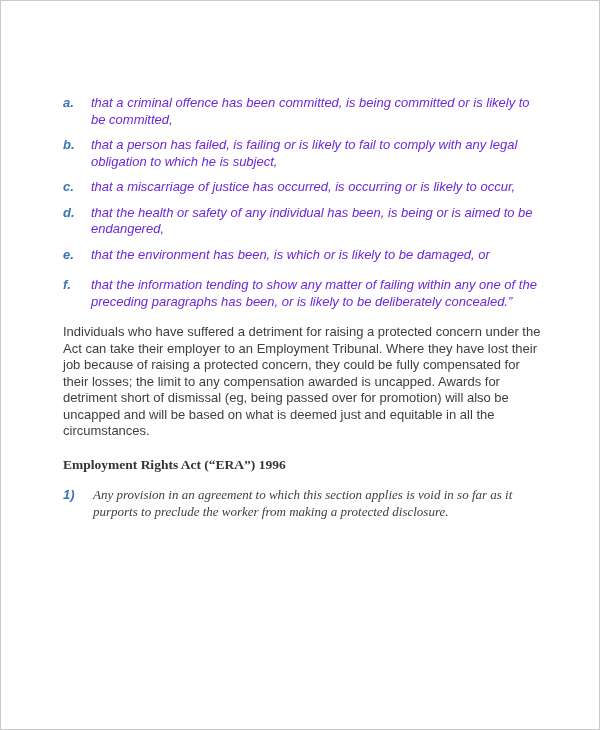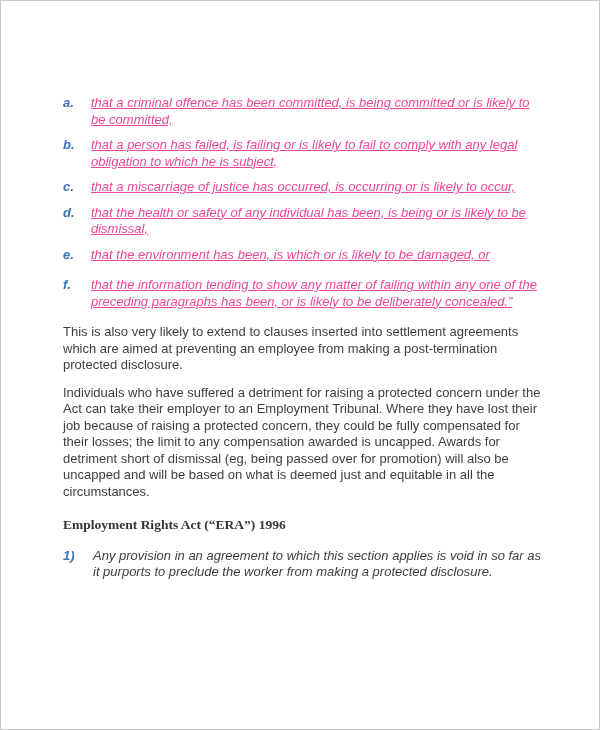--- a/index.html
+++ b/index.html
@@ -42,8 +42,7 @@
   .qtext {
     flex: 1 1 auto;
     font-style: italic;
-    color: #ec4899;
-    text-decoration: underline;
+    color: #6d28d9;
   }
   
   .para {

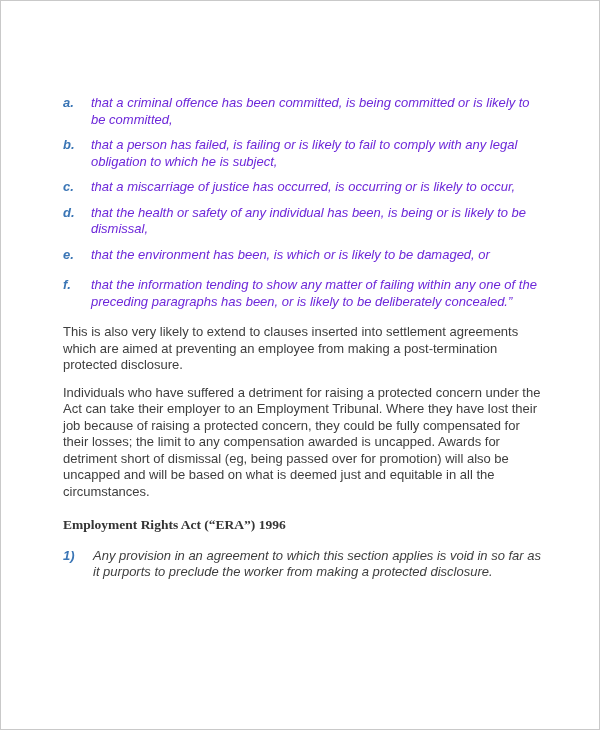--- a/index.html
+++ b/index.html
@@ -97,7 +97,7 @@
       </div>
       <div class="qitem">
         <span class="qmarker">d.</span>
-        <span class="qtext">that the health or safety of any individual has been, is being or is likely to be dismissal,</span>
+        <span class="qtext">that the health or safety of any individual has been, is being or is aimed to be endangered,</span>
       </div>
       <div class="qitem">
         <span class="qmarker">e.</span>

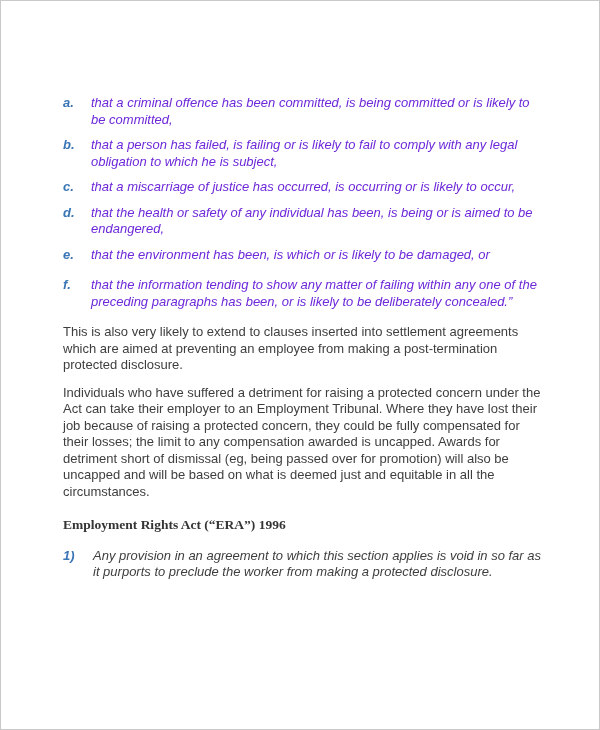--- a/index.html
+++ b/index.html
@@ -110,7 +110,6 @@
     </div>
 
 
-    <p class="para">This is also very likely to extend to clauses inserted into settlement agreements which are aimed at preventing an employee from making a post-termination protected disclosure.</p>
 
     <p class="para tight">Individuals who have suffered a detriment for raising a protected concern under the Act can take their employer to an Employment Tribunal. Where they have lost their job because of raising a protected concern, they could be fully compensated for their losses; the limit to any compensation awarded is uncapped. Awards for detriment short of dismissal (eg, being passed over for promotion) will also be uncapped and will be based on what is deemed just and equitable in all the circumstances.</p>
 

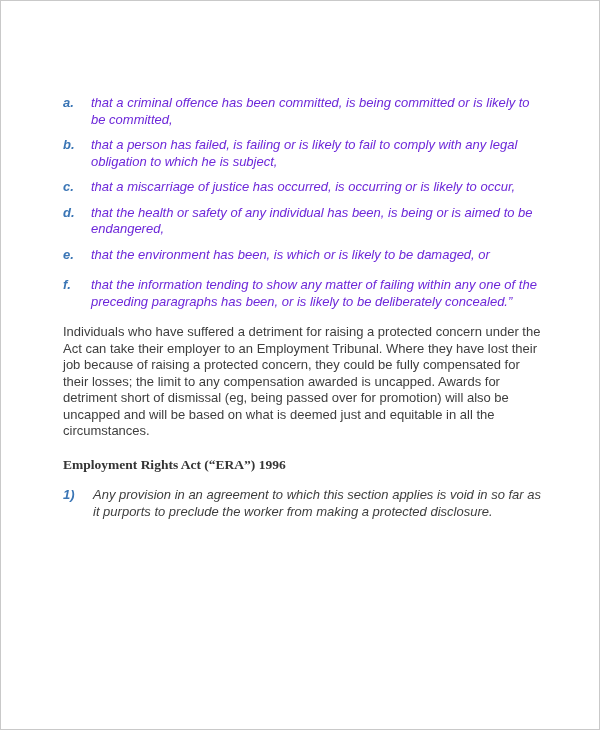--- a/index.html
+++ b/index.html
@@ -74,6 +74,7 @@
     flex: 1 1 auto;
     font-style: italic;
     color: #3e3e3e;
+    font-family: Liberation Serif, serif;
   }
 </style>
 </head>

